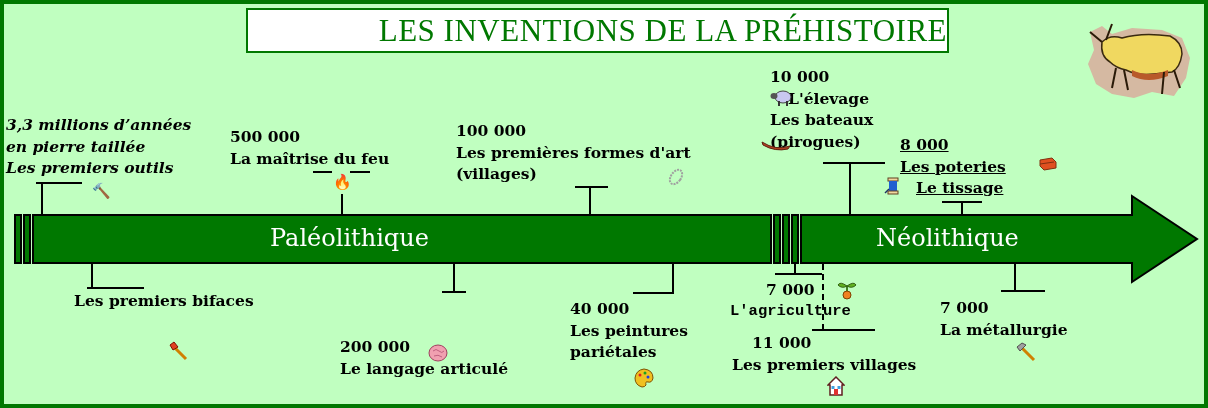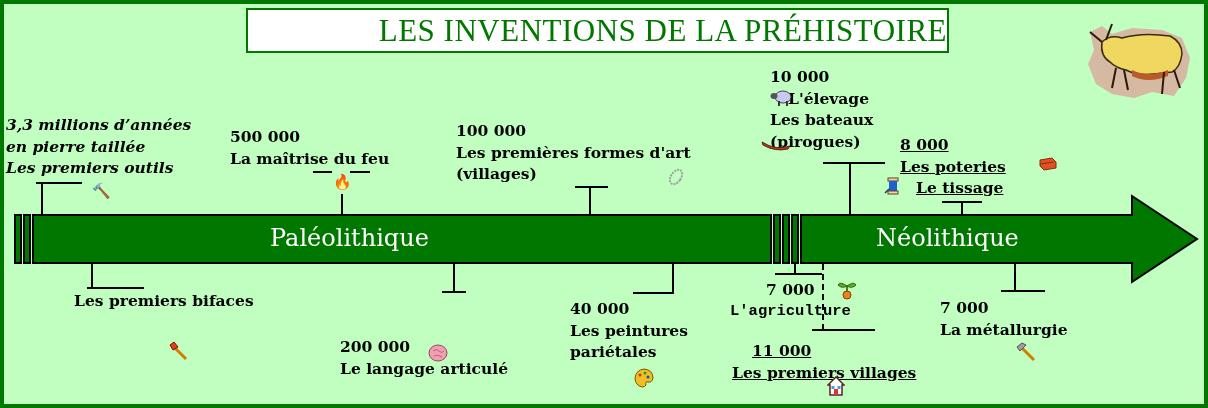--- a/index.html
+++ b/index.html
@@ -159,7 +159,7 @@
 </svg>
 
 <div class="hline" style="left:812px; top:329px; width:63px;"></div>
-<div class="lbl" style="left:732px; top:340px; width:226px;text-decoration:underline;">
+<div class="lbl" style="left:732px; top:332px; width:226px;">
   <div style="padding-left:20px;">11 000</div>
   <div>Les premiers villages</div>
 </div>

